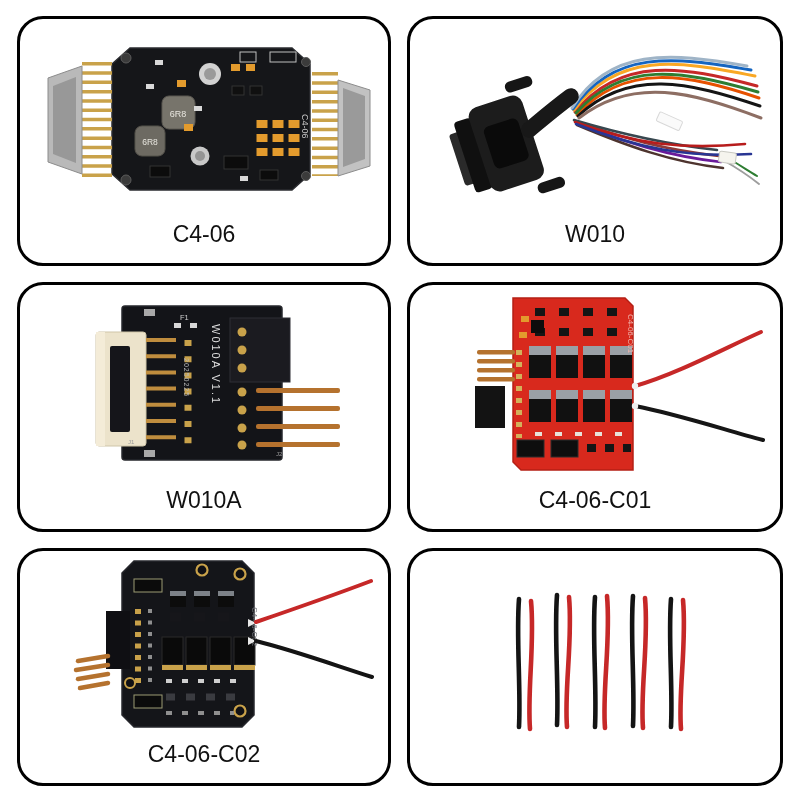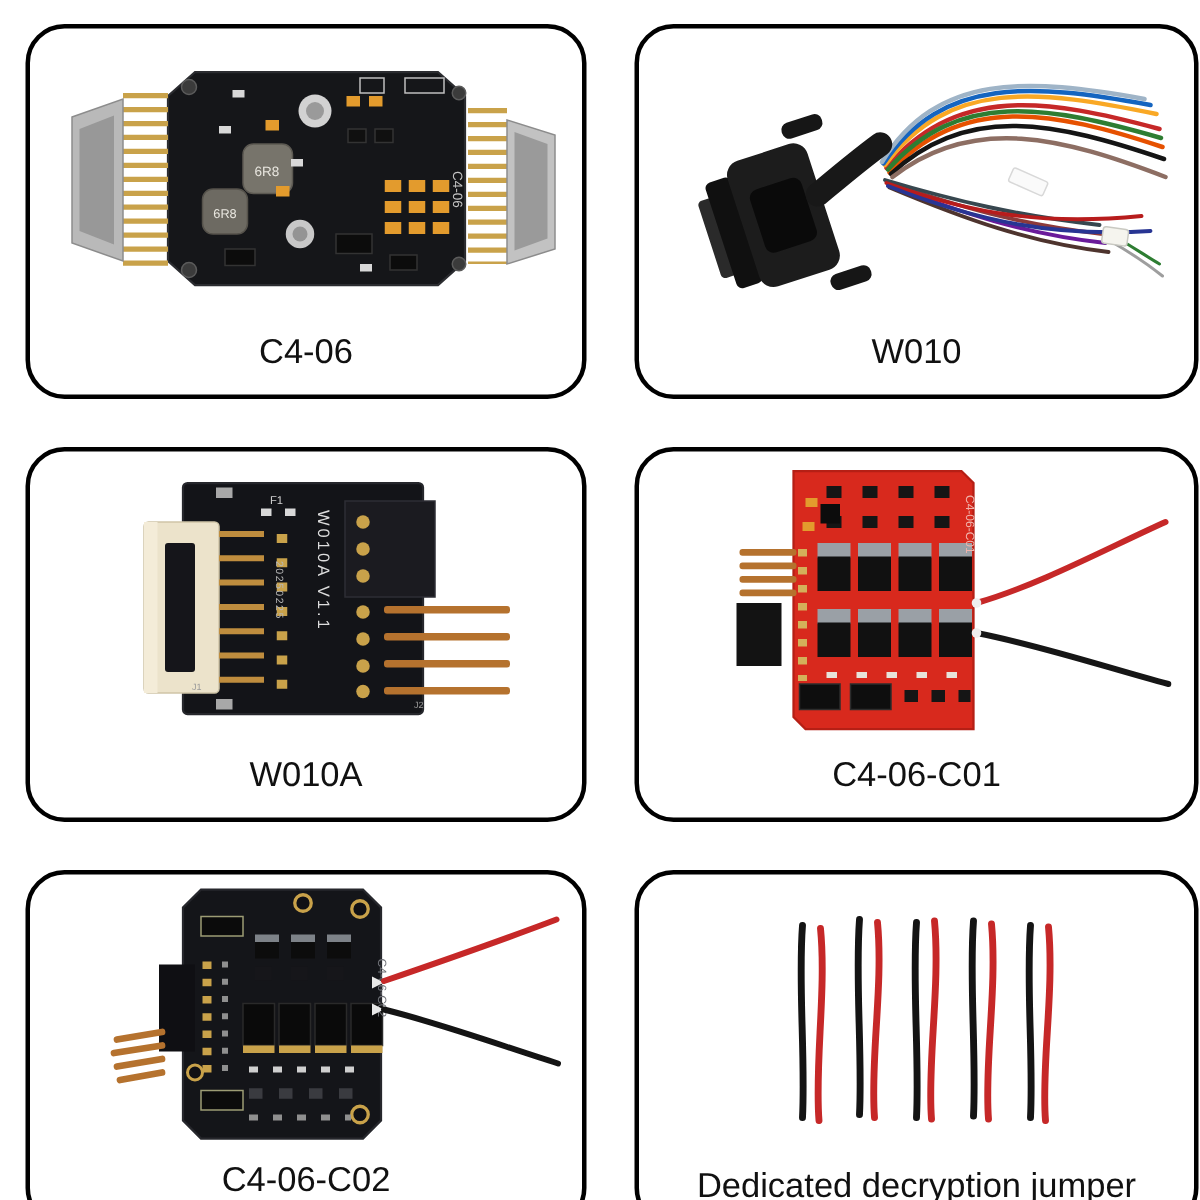--- a/index.html
+++ b/index.html
@@ -11,7 +11,7 @@
     column-gap:16px;row-gap:16px;
     padding:16px 7px 0 17px;
     box-sizing:border-box;
-    width:800px;height:596px;gap:32px;
+    width:800px;height:596px;
   }
   .panel{
     border:3.5px solid #000;

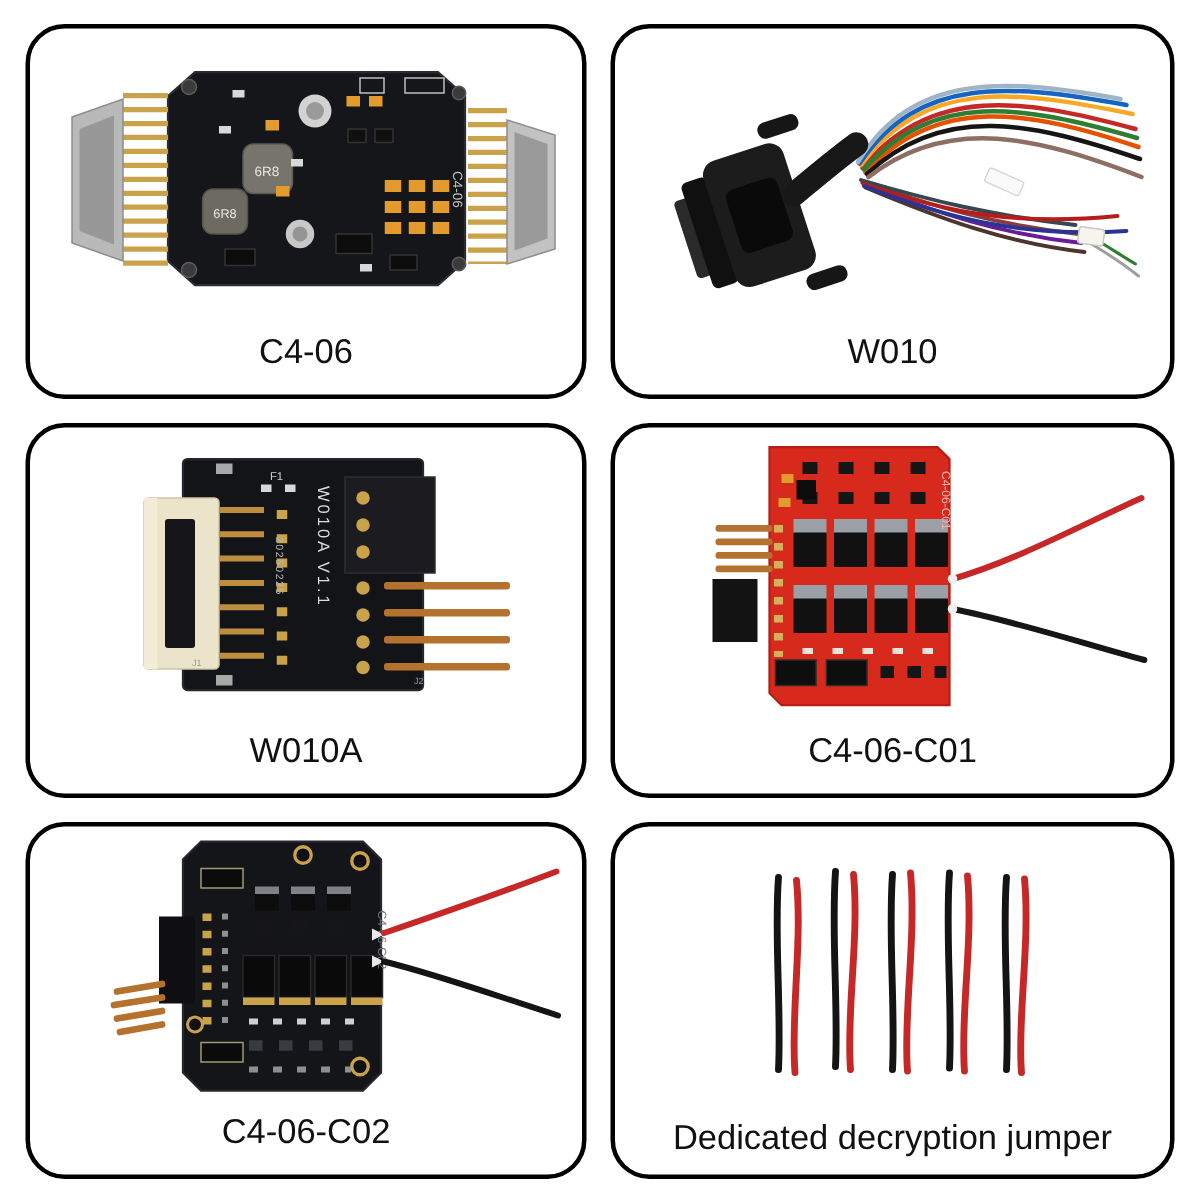--- a/index.html
+++ b/index.html
@@ -334,7 +334,6 @@
       </svg>
     </div>
     <div class="caption two-line">
-      <div>Dedicated decryption jumper</div>
     </div>
   </div>
 

